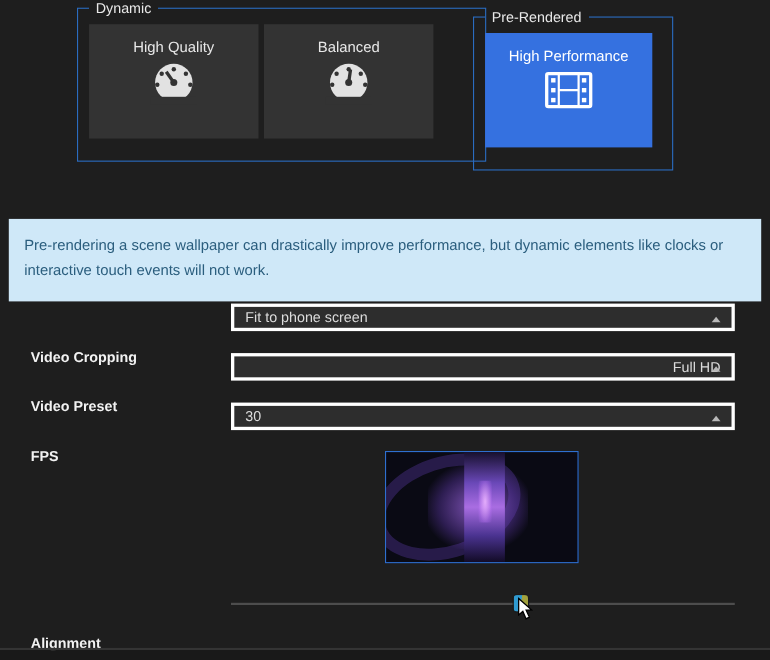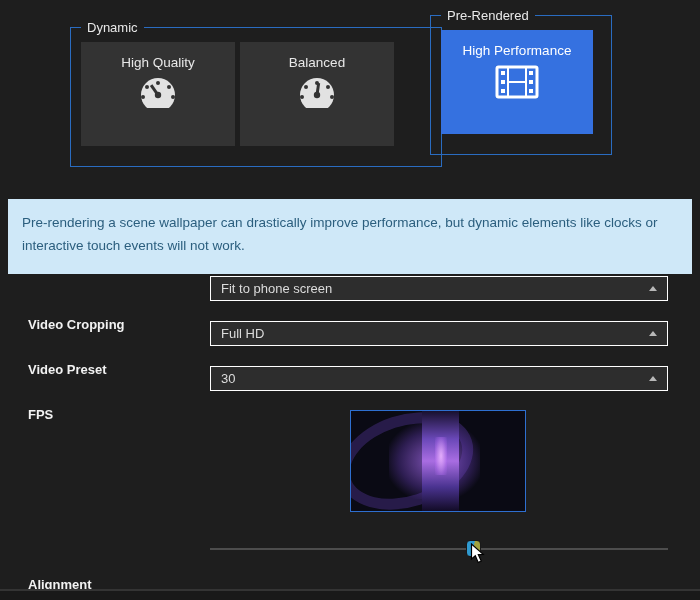--- a/index.html
+++ b/index.html
@@ -13,7 +13,7 @@
   fieldset.fs {
     position:absolute; border:1px solid #2a6cc0; padding:0;
   }
-  .fs-dynamic { left:70px; top:20px;  width:372px; height:147px; }
+  .fs-dynamic { left:70px; top:0;  width:372px; height:147px; }
   .fs-pre     { left:430px; top:8px; width:182px; height:147px; }
   fieldset.fs legend {
     color:#e8e8e8; font-size:13px; padding:0 6px; margin-left:10px;

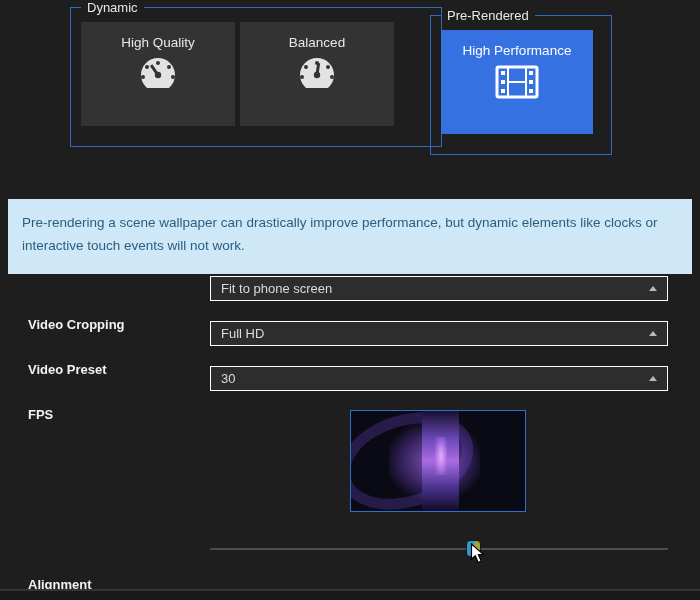--- a/index.html
+++ b/index.html
@@ -45,7 +45,7 @@
   }
   .dd {
     position:absolute; left:210px; width:458px; height:25px;
-    background:#2d2d2d; border:1px solid #ffffff; color:#dcdcdc;
+    background:#2d2d2d; border:3px solid #ffffff; color:#dcdcdc;
     font-size:13px; display:flex; align-items:center; padding:0 10px;
     cursor:pointer;
   }

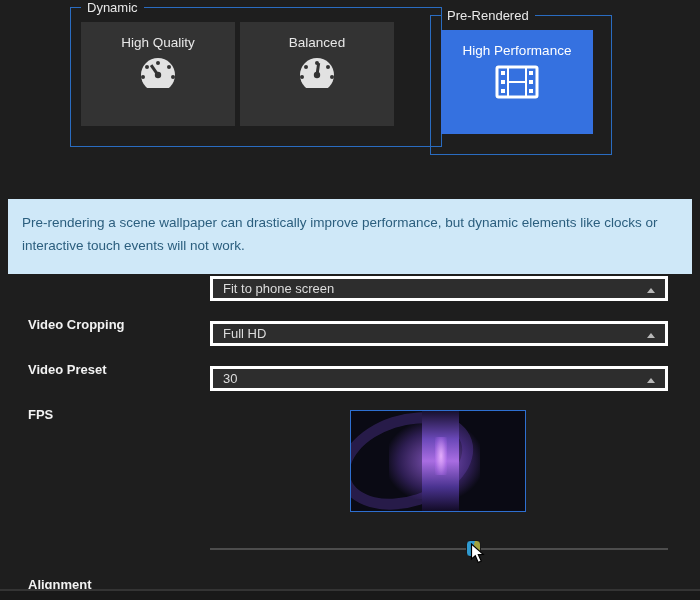--- a/index.html
+++ b/index.html
@@ -177,7 +177,7 @@
   </div>
 
   <div class="row-label" style="top:321px;">Video Preset</div>
-  <div class="dd" style="top:321px;">
+  <div class="dd" style="top:321px;justify-content:flex-end;">
     <span>Full HD</span>
     <span class="caret"></span>
   </div>

